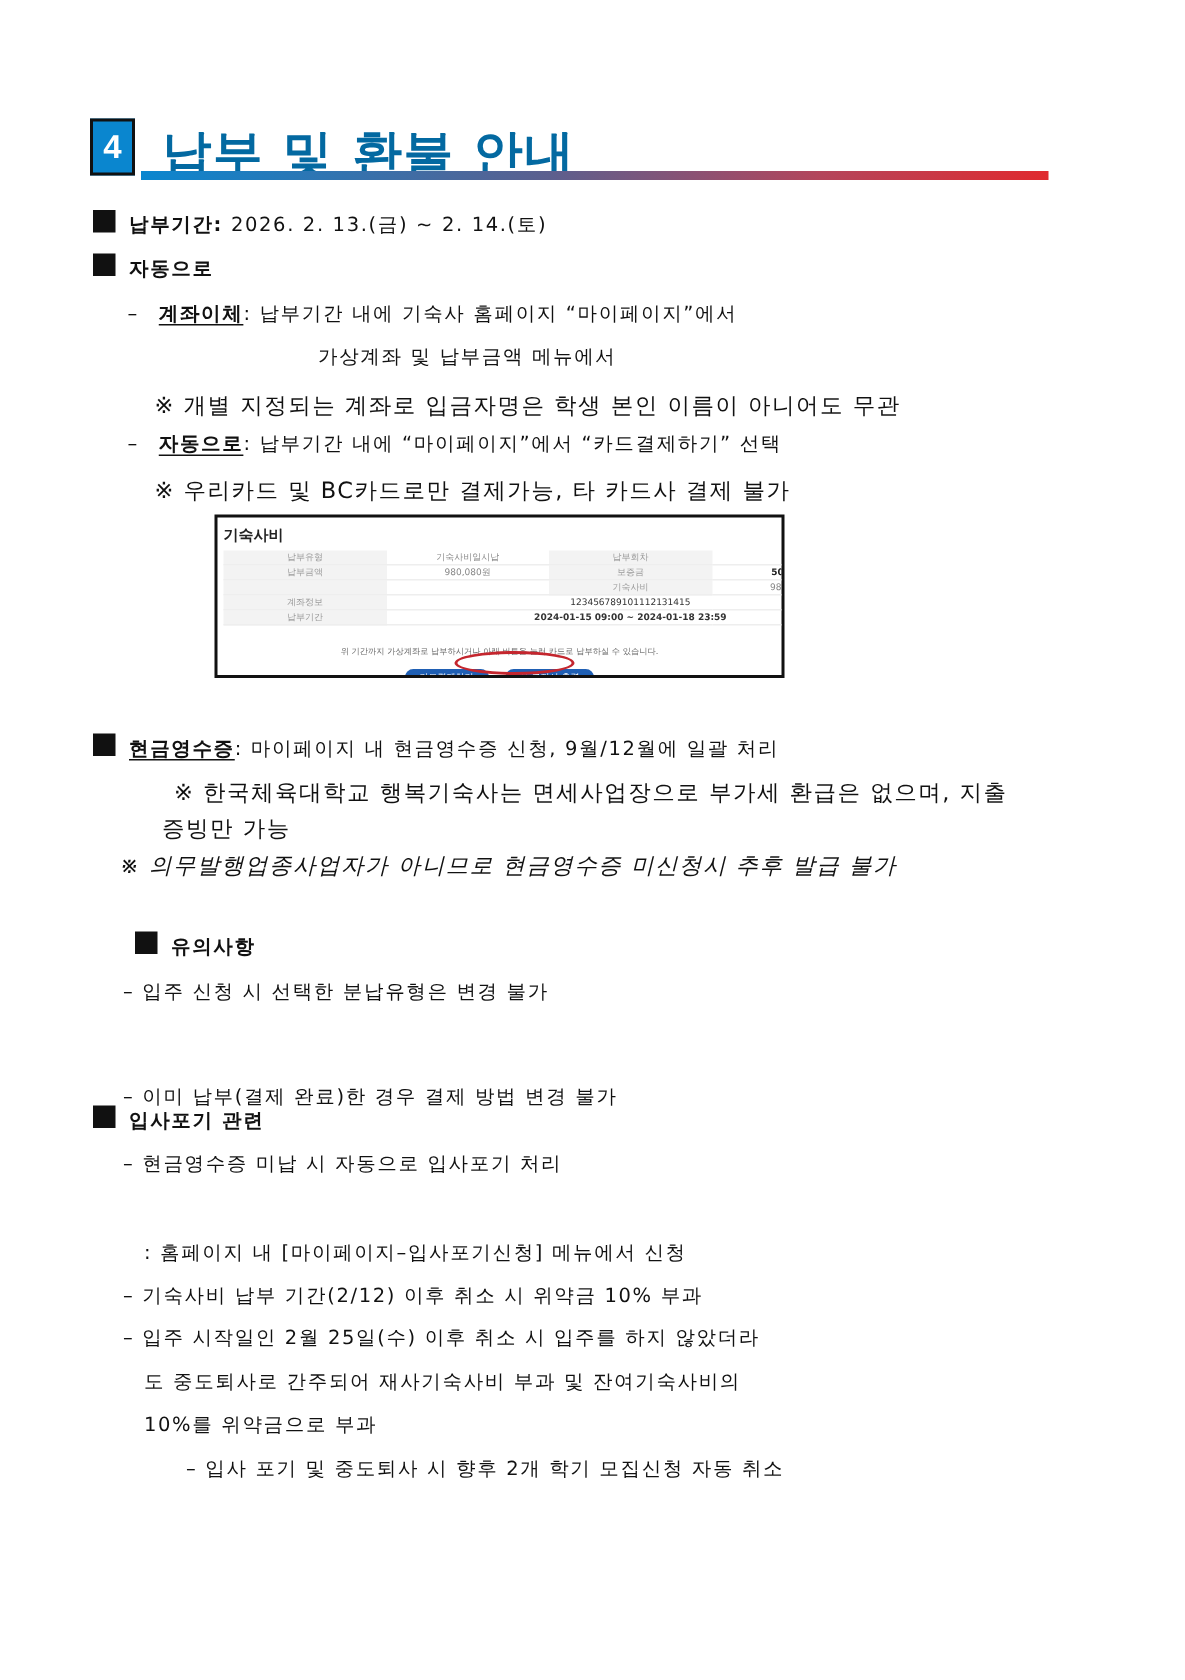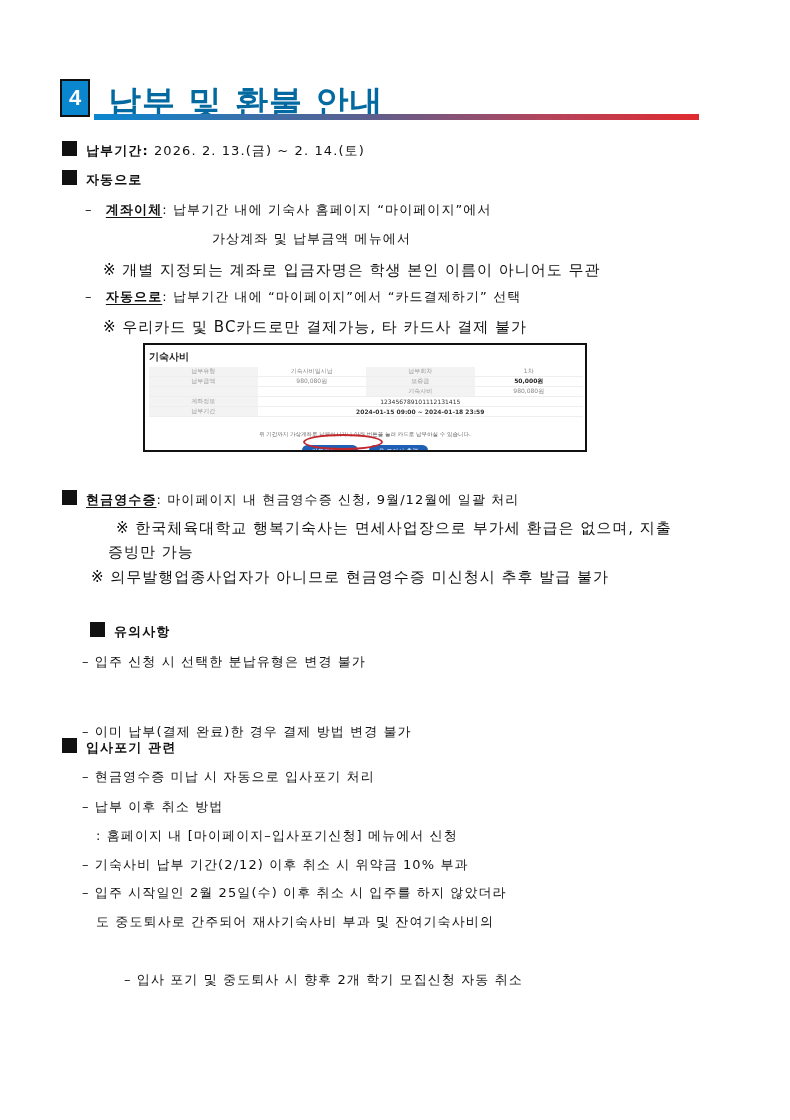--- a/index.html
+++ b/index.html
@@ -24,7 +24,7 @@
   .note { font-size:15px; letter-spacing:1px; }
 
   
-  .shot { position:absolute; left:143px; top:343px; width:444px; height:109px;
+  .shot { position:absolute; left:143px; top:343px; width:380px; height:109px;
           border:2px solid #111; box-sizing:border-box; background:#fff;
           font-family:"DejaVu Sans", sans-serif; overflow:hidden; }
   .shot-title { position:absolute; left:4px; top:5px; font-size:10px; font-weight:bold; color:#222; }

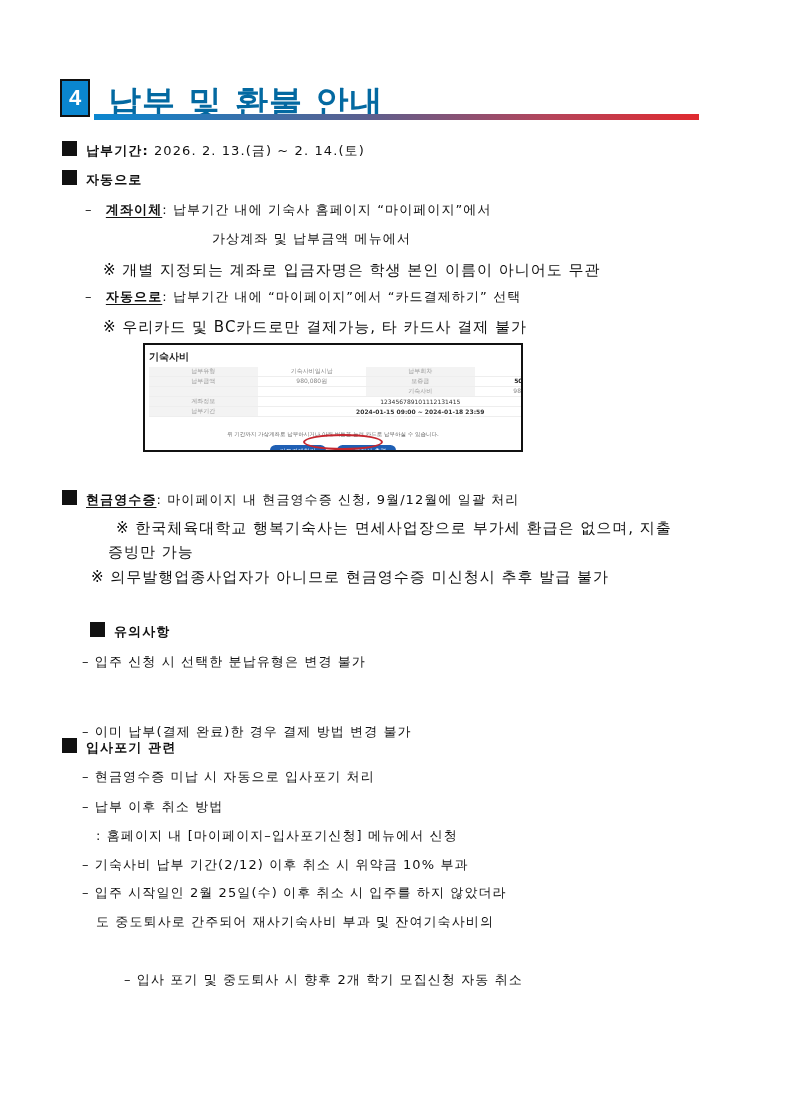--- a/index.html
+++ b/index.html
@@ -115,7 +115,7 @@
   </div>
   <div class="line note" style="left:88px; top:516px;margin-left:28px;">※ 한국체육대학교 행복기숙사는 면세사업장으로 부가세 환급은 없으며, 지출</div>
   <div class="line note" style="left:108px; top:540px;">증빙만 가능</div>
-  <div class="line note" style="left:91px; top:565px;">※ 의무발행업종사업자가 아니므로 현금영수증 미신청시 추후 발급 불가</div>
+  <div class="line note" style="left:80px; top:565px;font-style:italic;">※ 의무발행업종사업자가 아니므로 현금영수증 미신청시 추후 발급 불가</div>
 
   <div class="line" style="left:62px; top:620px;padding-left:28px;">
     <span class="sq"></span><span class="b">유의사항</span>

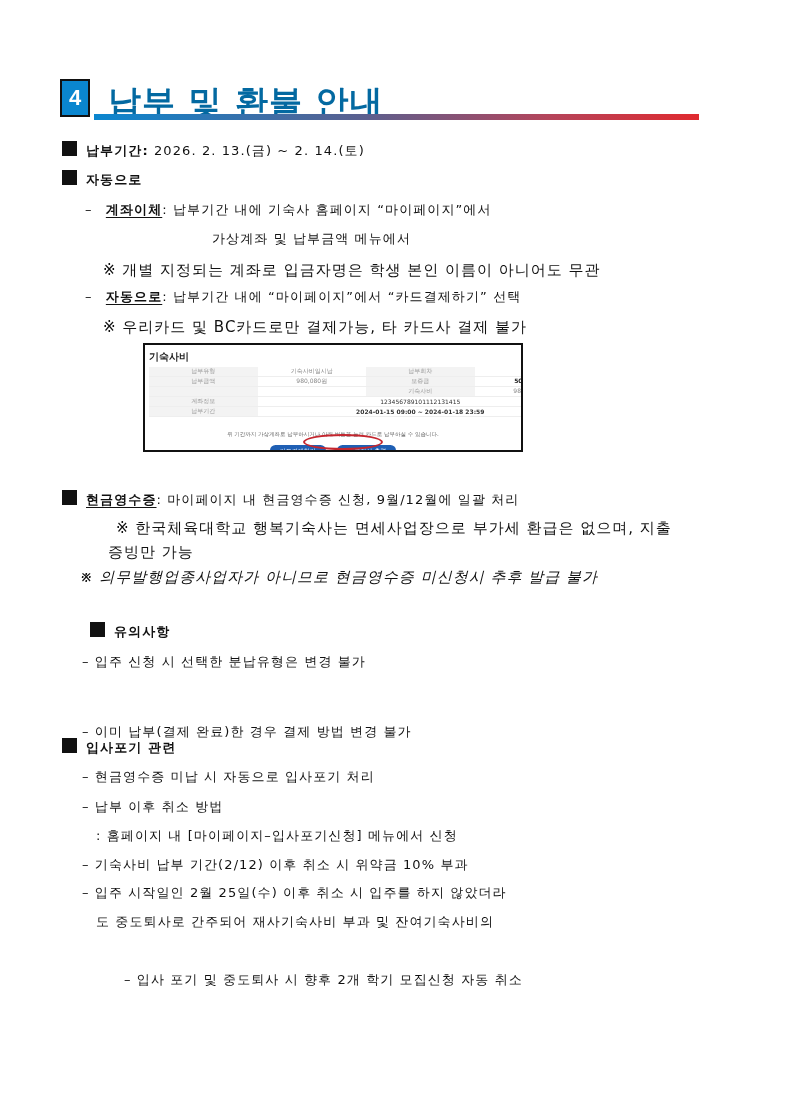--- a/index.html
+++ b/index.html
@@ -127,7 +127,6 @@
     <span class="sq"></span><span class="b">입사포기 관련</span>
   </div>
   <div class="line" style="left:82px; top:765px;">– 현금영수증 미납 시 자동으로 입사포기 처리</div>
-  <div class="line" style="left:82px; top:795px;">– 납부 이후 취소 방법</div>
   <div class="line" style="left:96px; top:824px;">  : 홈페이지 내 [마이페이지–입사포기신청] 메뉴에서 신청</div>
   <div class="line" style="left:82px; top:853px;">– 기숙사비 납부 기간(2/12) 이후 취소 시 위약금 10% 부과</div>
   <div class="line" style="left:82px; top:881px;">– 입주 시작일인 2월 25일(수) 이후 취소 시 입주를 하지 않았더라</div>

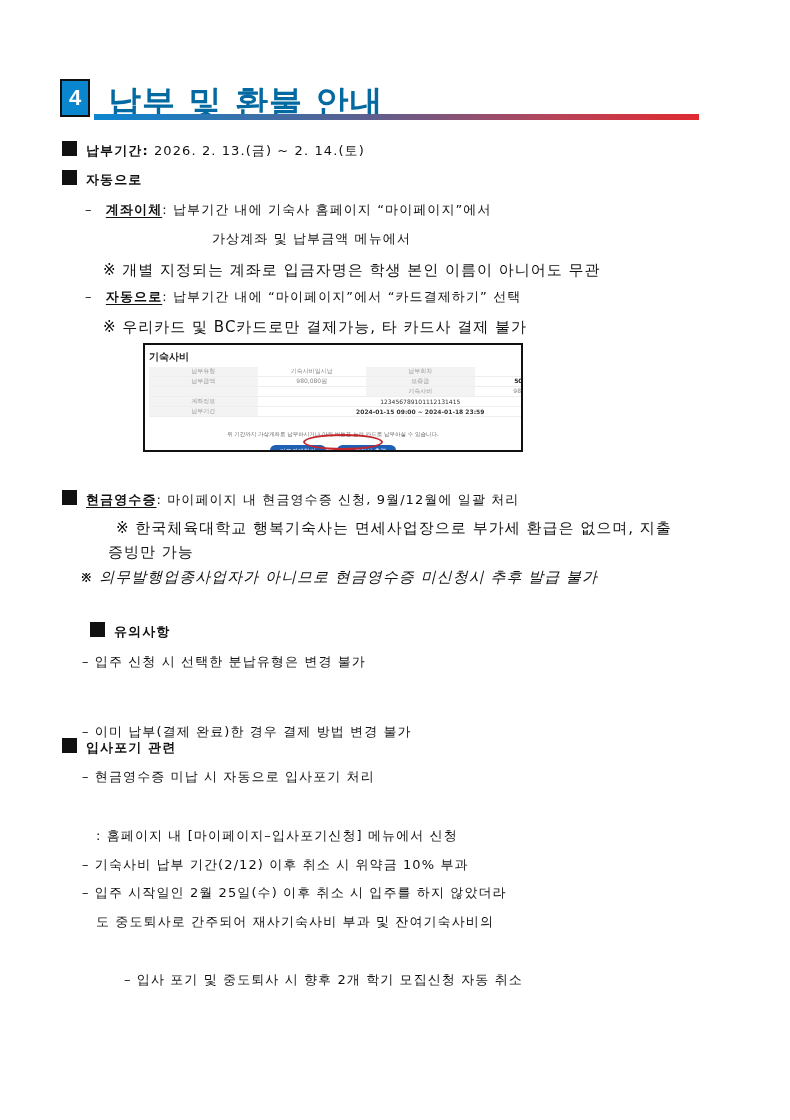--- a/index.html
+++ b/index.html
@@ -131,6 +131,7 @@
   <div class="line" style="left:82px; top:853px;">– 기숙사비 납부 기간(2/12) 이후 취소 시 위약금 10% 부과</div>
   <div class="line" style="left:82px; top:881px;">– 입주 시작일인 2월 25일(수) 이후 취소 시 입주를 하지 않았더라</div>
   <div class="line" style="left:96px; top:910px;">  도 중도퇴사로 간주되어 재사기숙사비 부과 및 잔여기숙사비의</div>
+  <div class="line" style="left:96px; top:939px;">  10%를 위약금으로 부과</div>
   <div class="line" style="left:82px; top:968px;margin-left:42px;">– 입사 포기 및 중도퇴사 시 향후 2개 학기 모집신청 자동 취소</div>
 
 </div>

